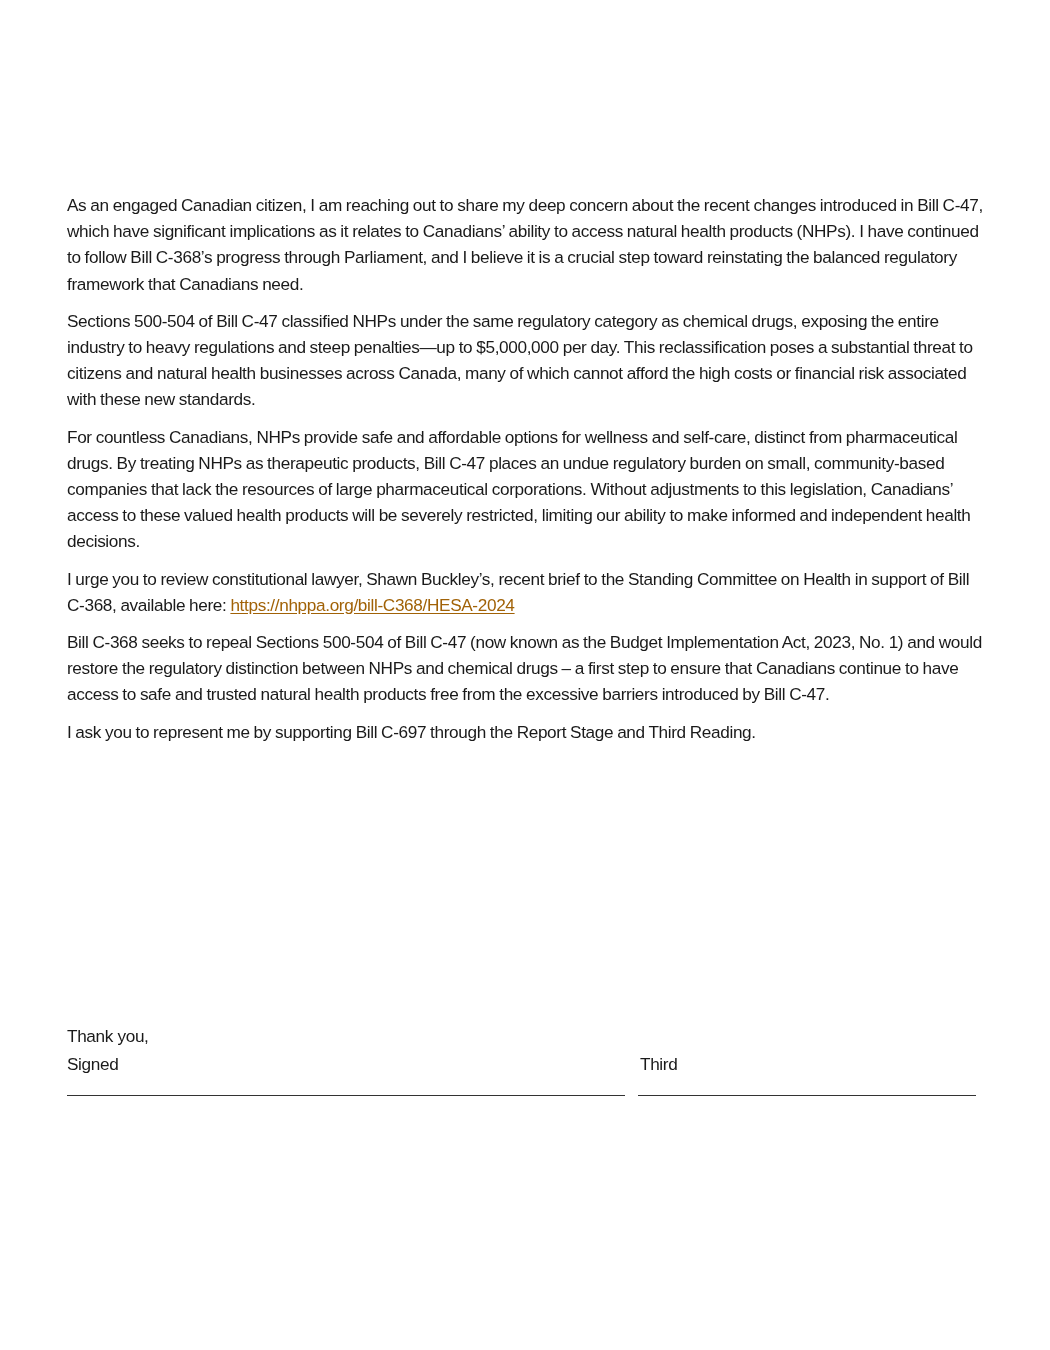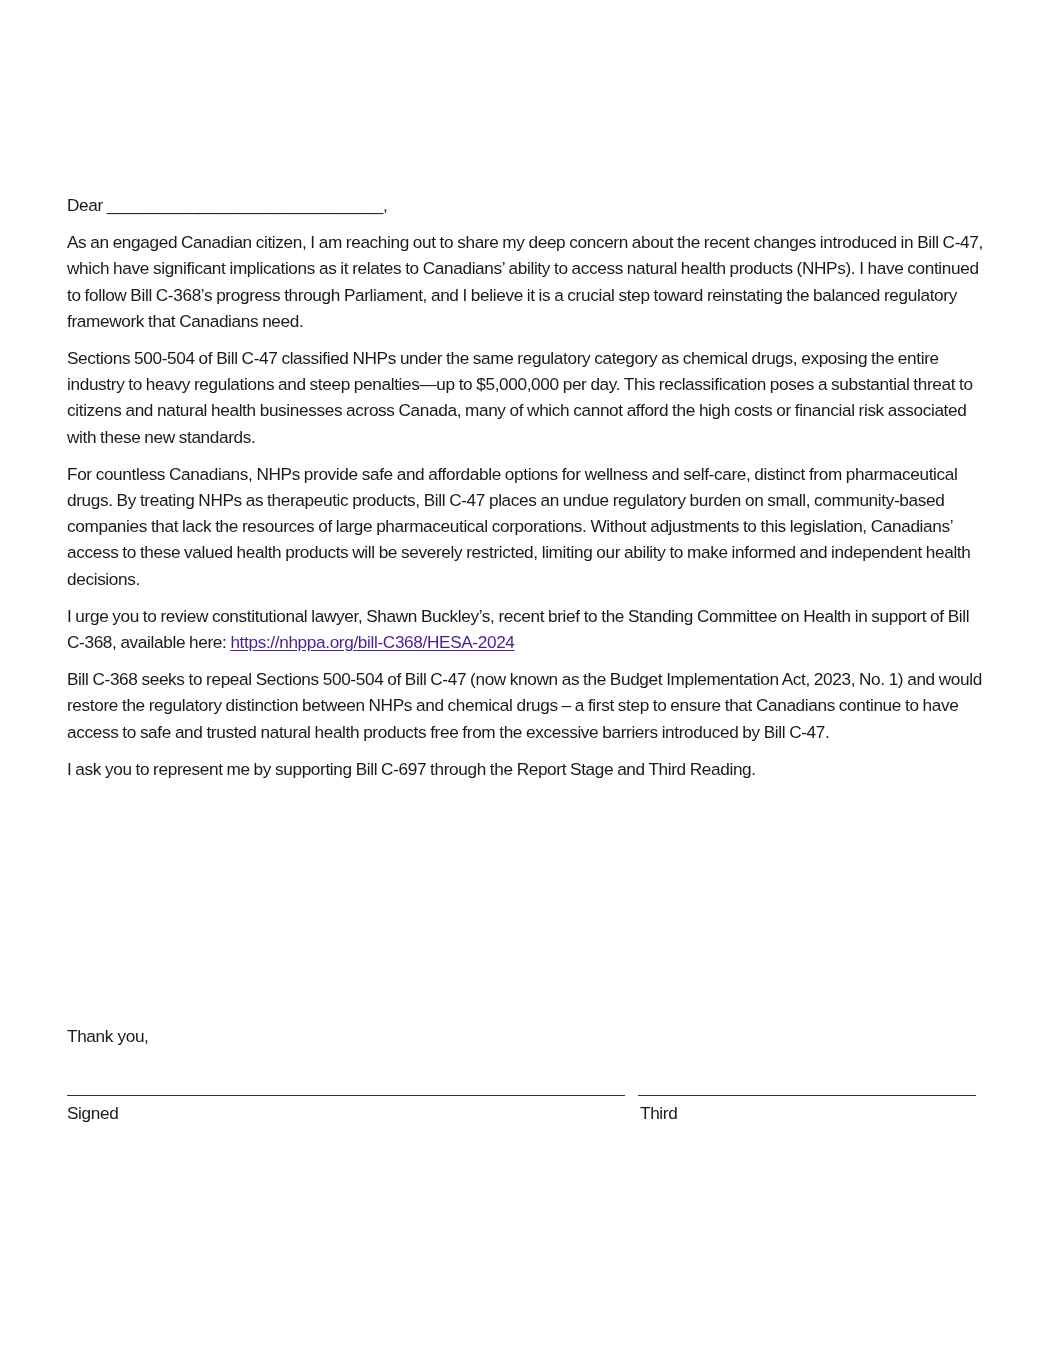--- a/index.html
+++ b/index.html
@@ -68,7 +68,6 @@
 <body>
 
 <div class="page">
-  <p class="salutation">Dear ______________________________,</p>
 
   <p class="para">As an engaged Canadian citizen, I am reaching out to share my deep concern about the recent changes introduced in Bill C-47, which have significant implications as it relates to Canadians’ ability to access natural health products (NHPs). I have continued to follow Bill C-368’s progress through Parliament, and I believe it is a crucial step toward reinstating the balanced regulatory framework that Canadians need.</p>
   <p class="para">Sections 500-504 of Bill C-47 classified NHPs under the same regulatory category as chemical drugs, exposing the entire industry to heavy regulations and steep penalties—up to $5,000,000 per day. This reclassification poses a substantial threat to citizens and natural health businesses across Canada, many of which cannot afford the high costs or financial risk associated with these new standards.</p>

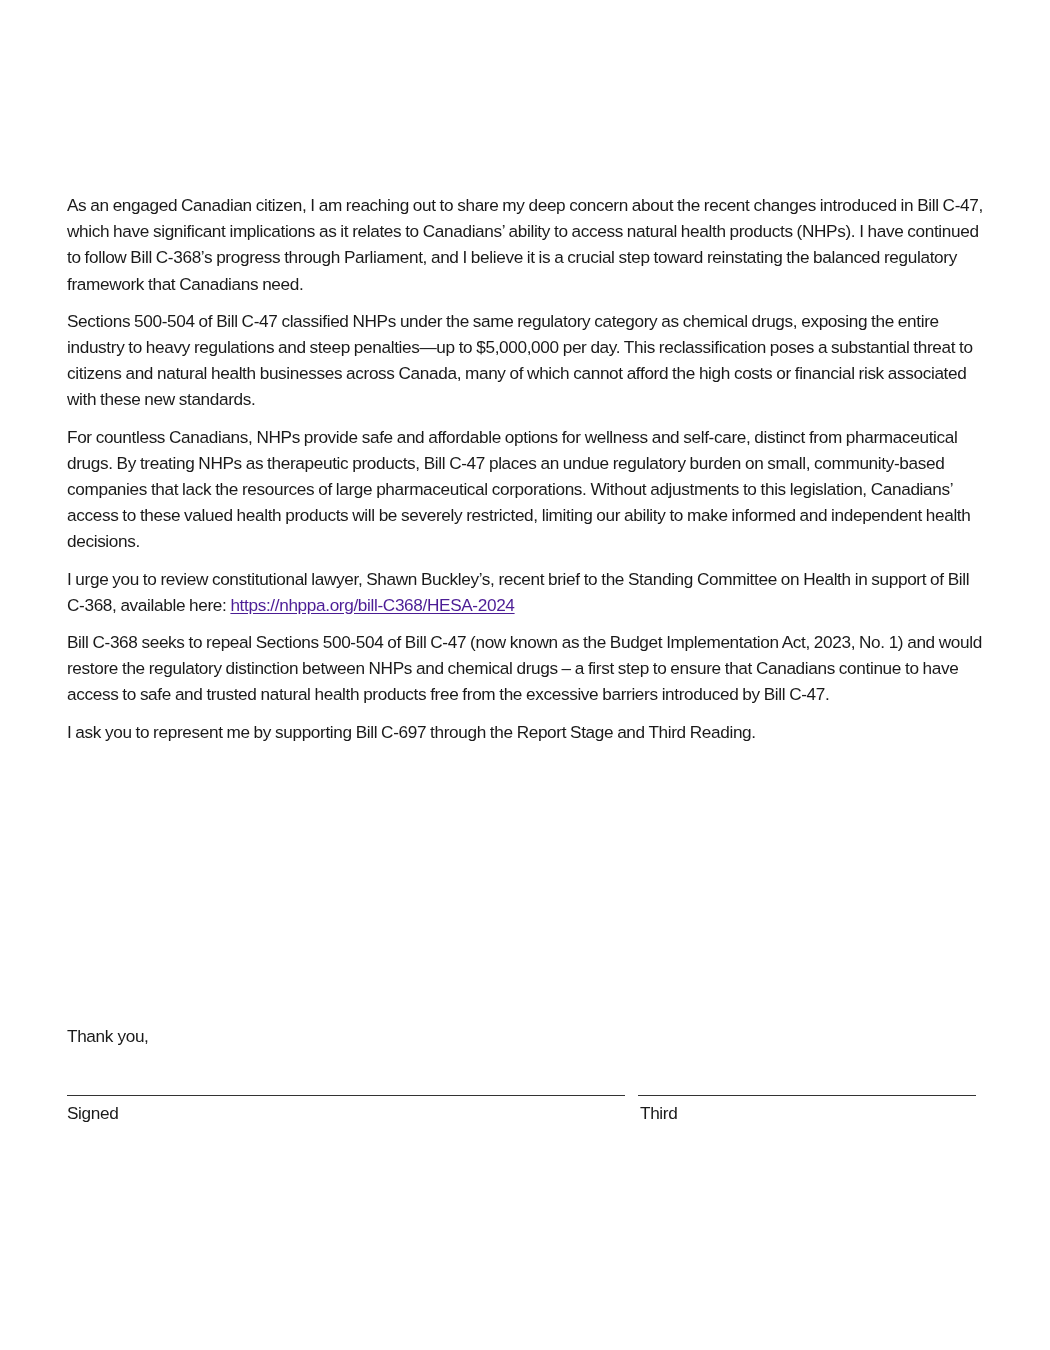--- a/index.html
+++ b/index.html
@@ -33,7 +33,7 @@
       margin: 0 4px 11px 0;
     }
     .link {
-      color: #4c1d95;
+      color: #a16207;
       text-decoration: underline;
       text-underline-offset: 2px;
       cursor: pointer;

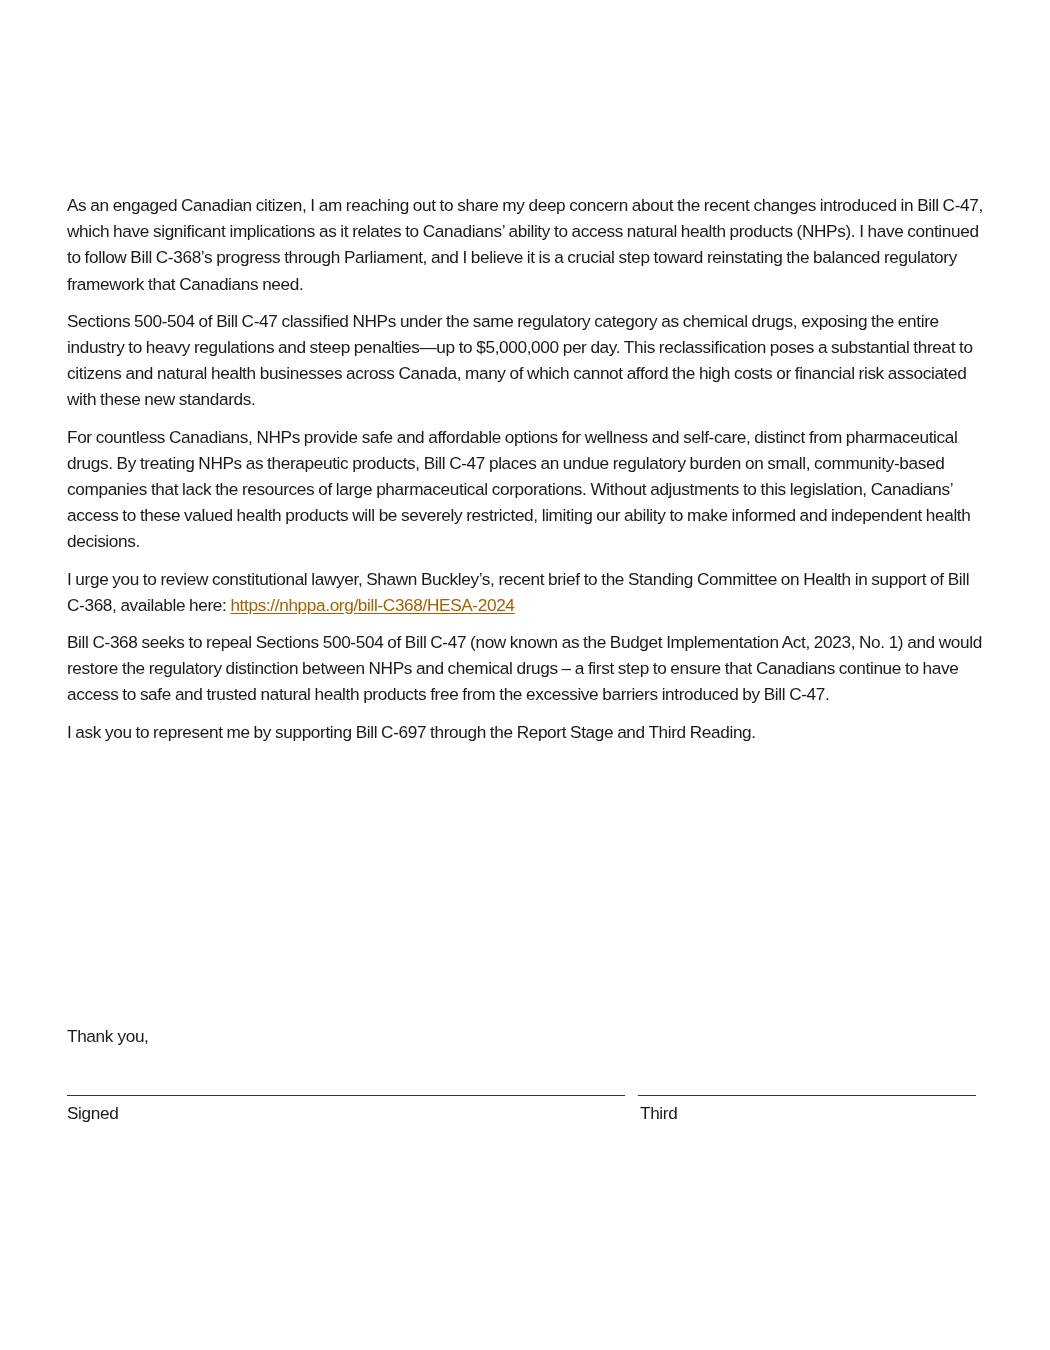--- a/index.html
+++ b/index.html
@@ -56,7 +56,7 @@
     .sig-line.dated { left: 638px; width: 338px; }
     .sig-label {
       position: absolute;
-      top: 1100px;
+      top: 1051px;
       font-size: 17.2px;
       line-height: 26px;
       letter-spacing: -0.35px;

